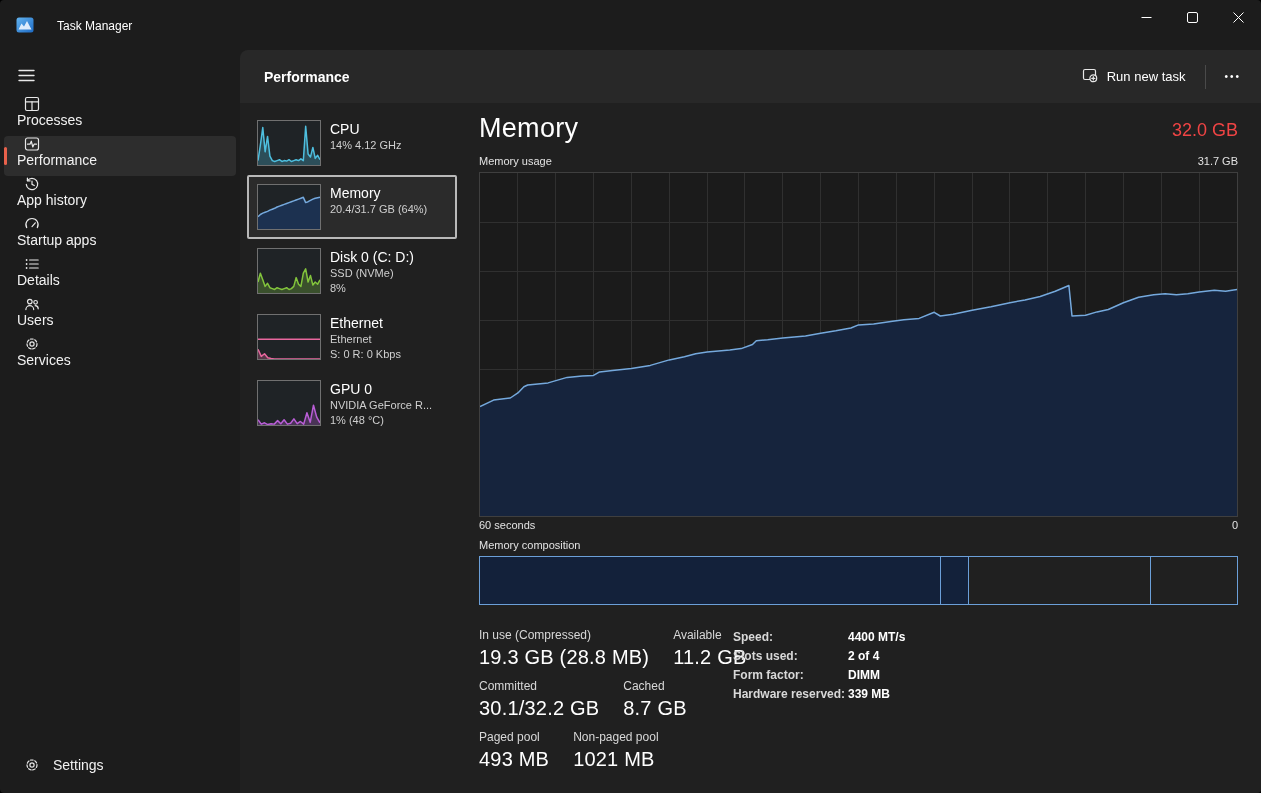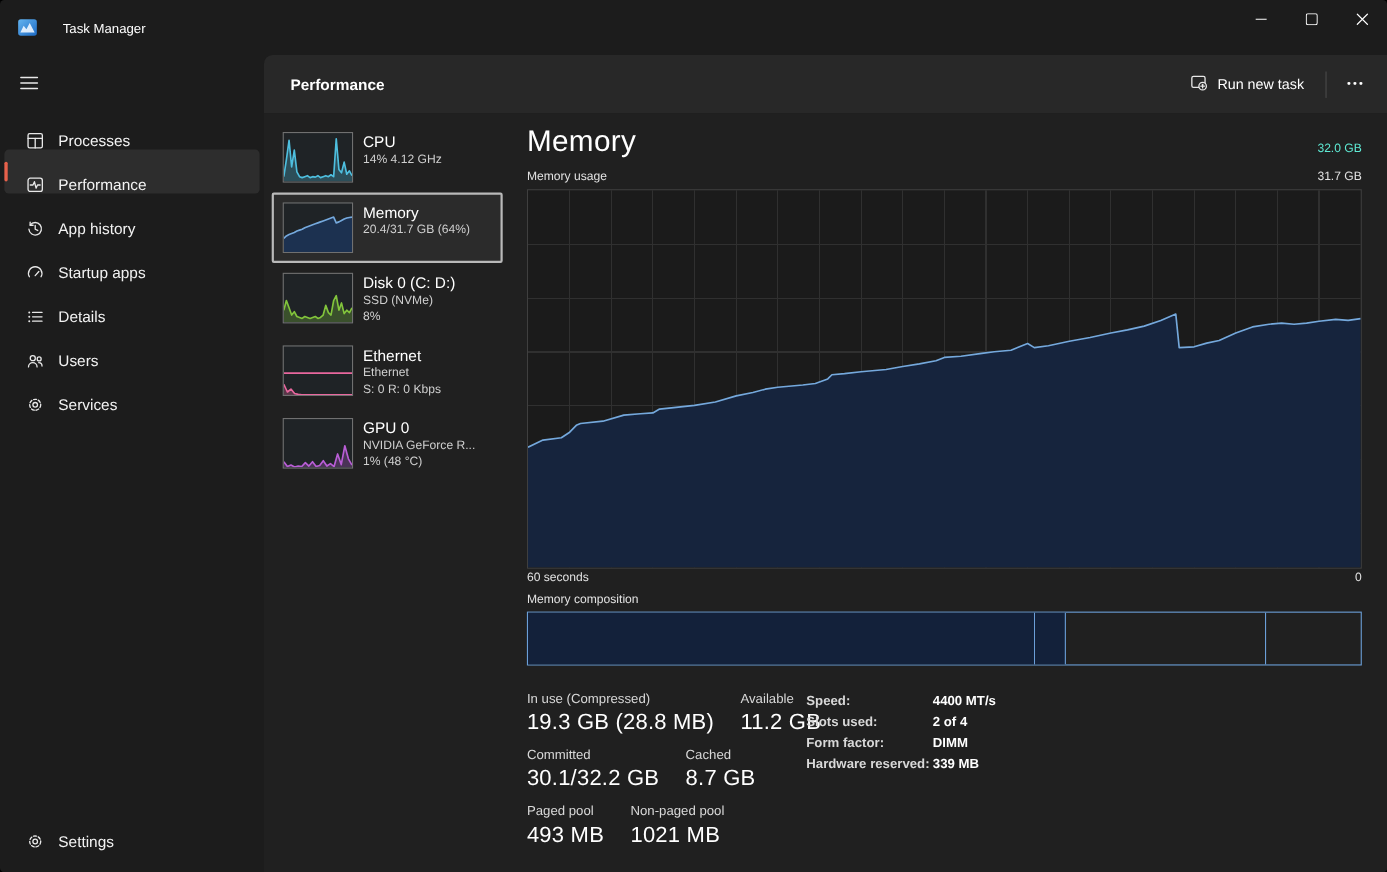--- a/index.html
+++ b/index.html
@@ -20,8 +20,8 @@
   .hamburger{position:absolute;left:13px;top:62px;width:26px;height:26px;display:flex;
              align-items:center;justify-content:center;border-radius:4px;cursor:pointer;}
   .sidebar{position:absolute;left:0;top:96px;width:240px;}
-  .side-item{position:relative;height:40px;margin:0 4px;display:flex;align-items:flex-end;
-             border-radius:4px;cursor:pointer;}
+  .side-item{position:relative;height:40px;margin:0 4px;display:flex;align-items:flex-start;
+             border-radius:4px;cursor:pointer;flex-direction:column;}
   .side-item.selected{background:#2d2d2d;}
   .side-item .accent{display:none;}
   .side-item.selected .accent{display:block;position:absolute;left:0;top:11px;width:3px;height:18px;

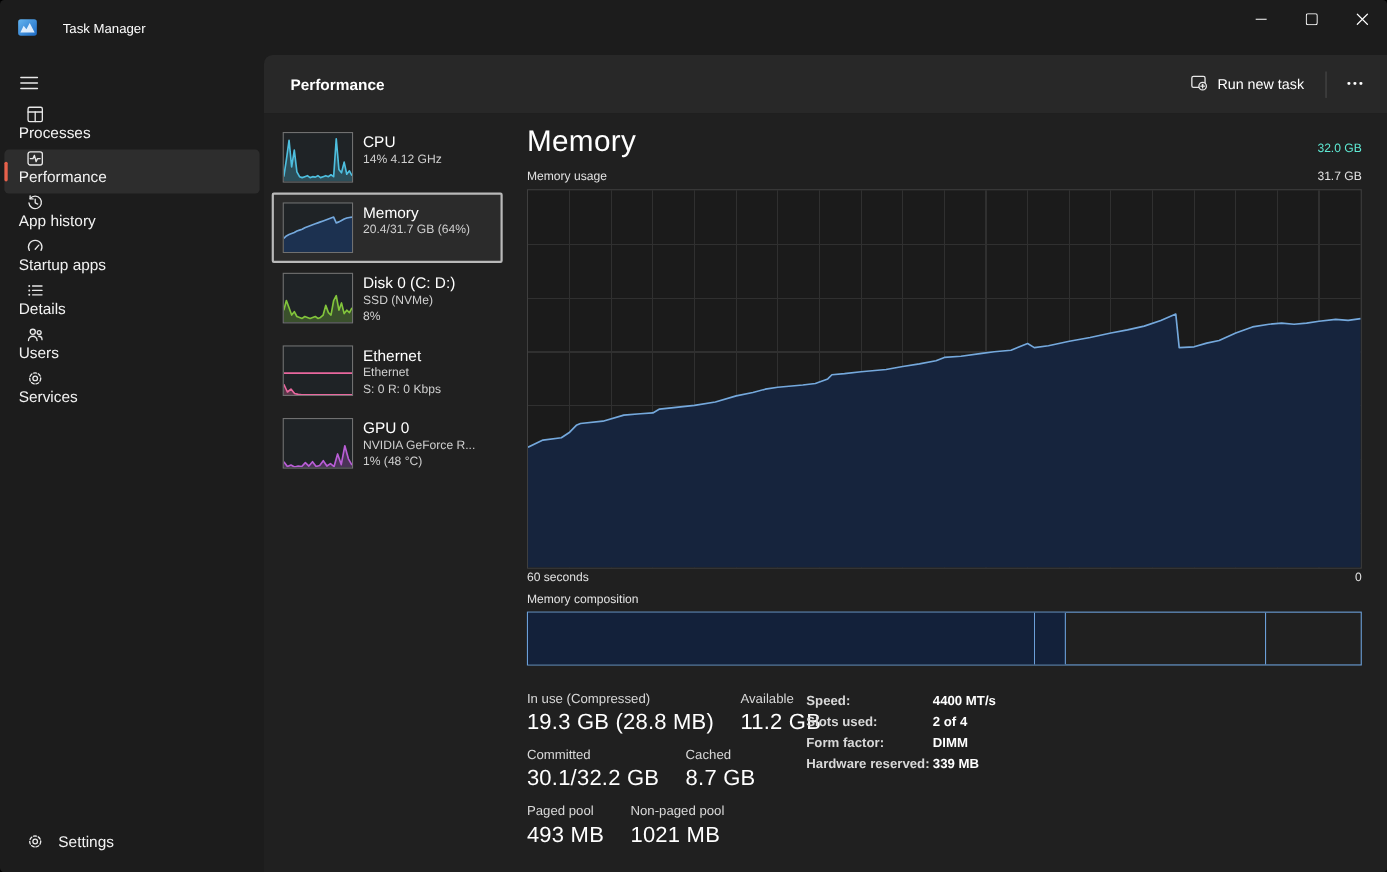--- a/index.html
+++ b/index.html
@@ -61,7 +61,7 @@
   .detail{position:absolute;left:239px;top:0;width:759px;height:100%;}
   .detail-title-row{position:absolute;top:10px;left:0;right:0;display:flex;align-items:flex-end;}
   .detail-title{font-size:27px;font-weight:300;color:#ffffff;letter-spacing:0.3px;}
-  .detail-total{margin-left:auto;font-size:11px;color:#5eead4;padding-bottom:3px;}
+  .detail-total{margin-left:auto;font-size:18px;color:#ef4444;padding-bottom:3px;}
   .usage-row{position:absolute;top:52px;left:0;right:0;display:flex;font-size:11px;color:#e2e2e2;}
   .usage-max{margin-left:auto;}
   .chart{position:absolute;top:69px;left:0;width:757px;height:343px;background:#1b1b1b;

